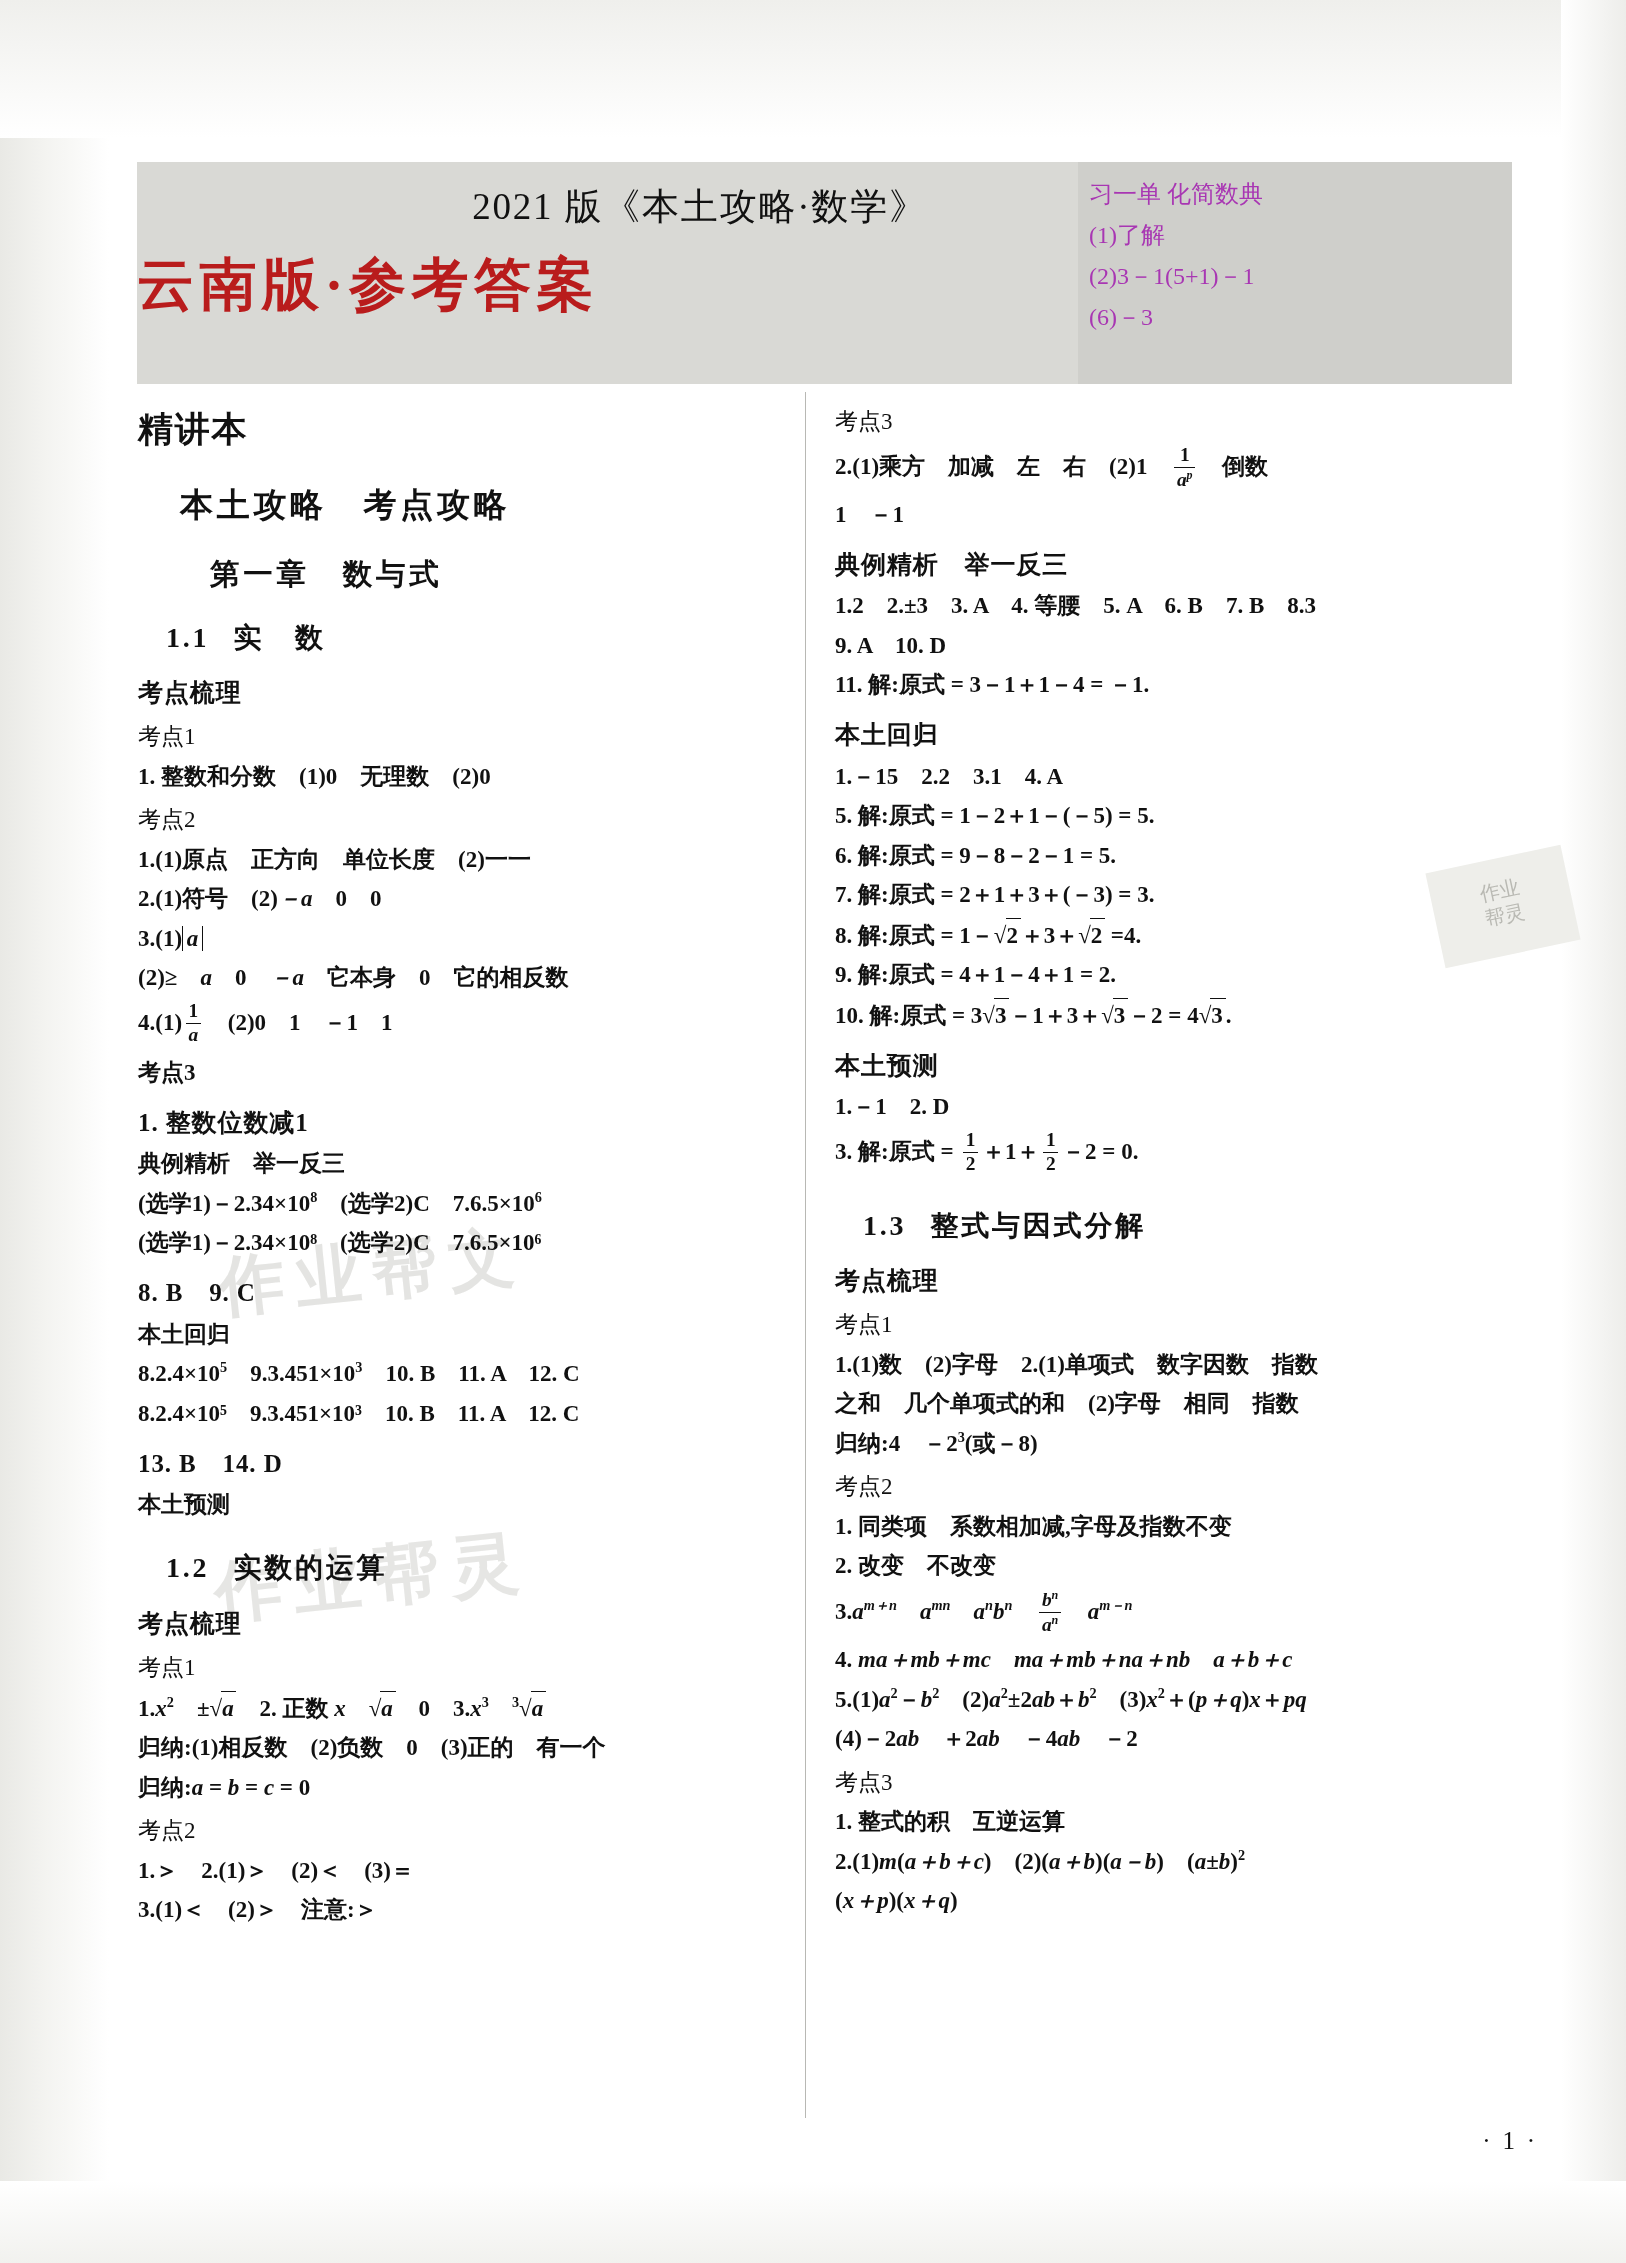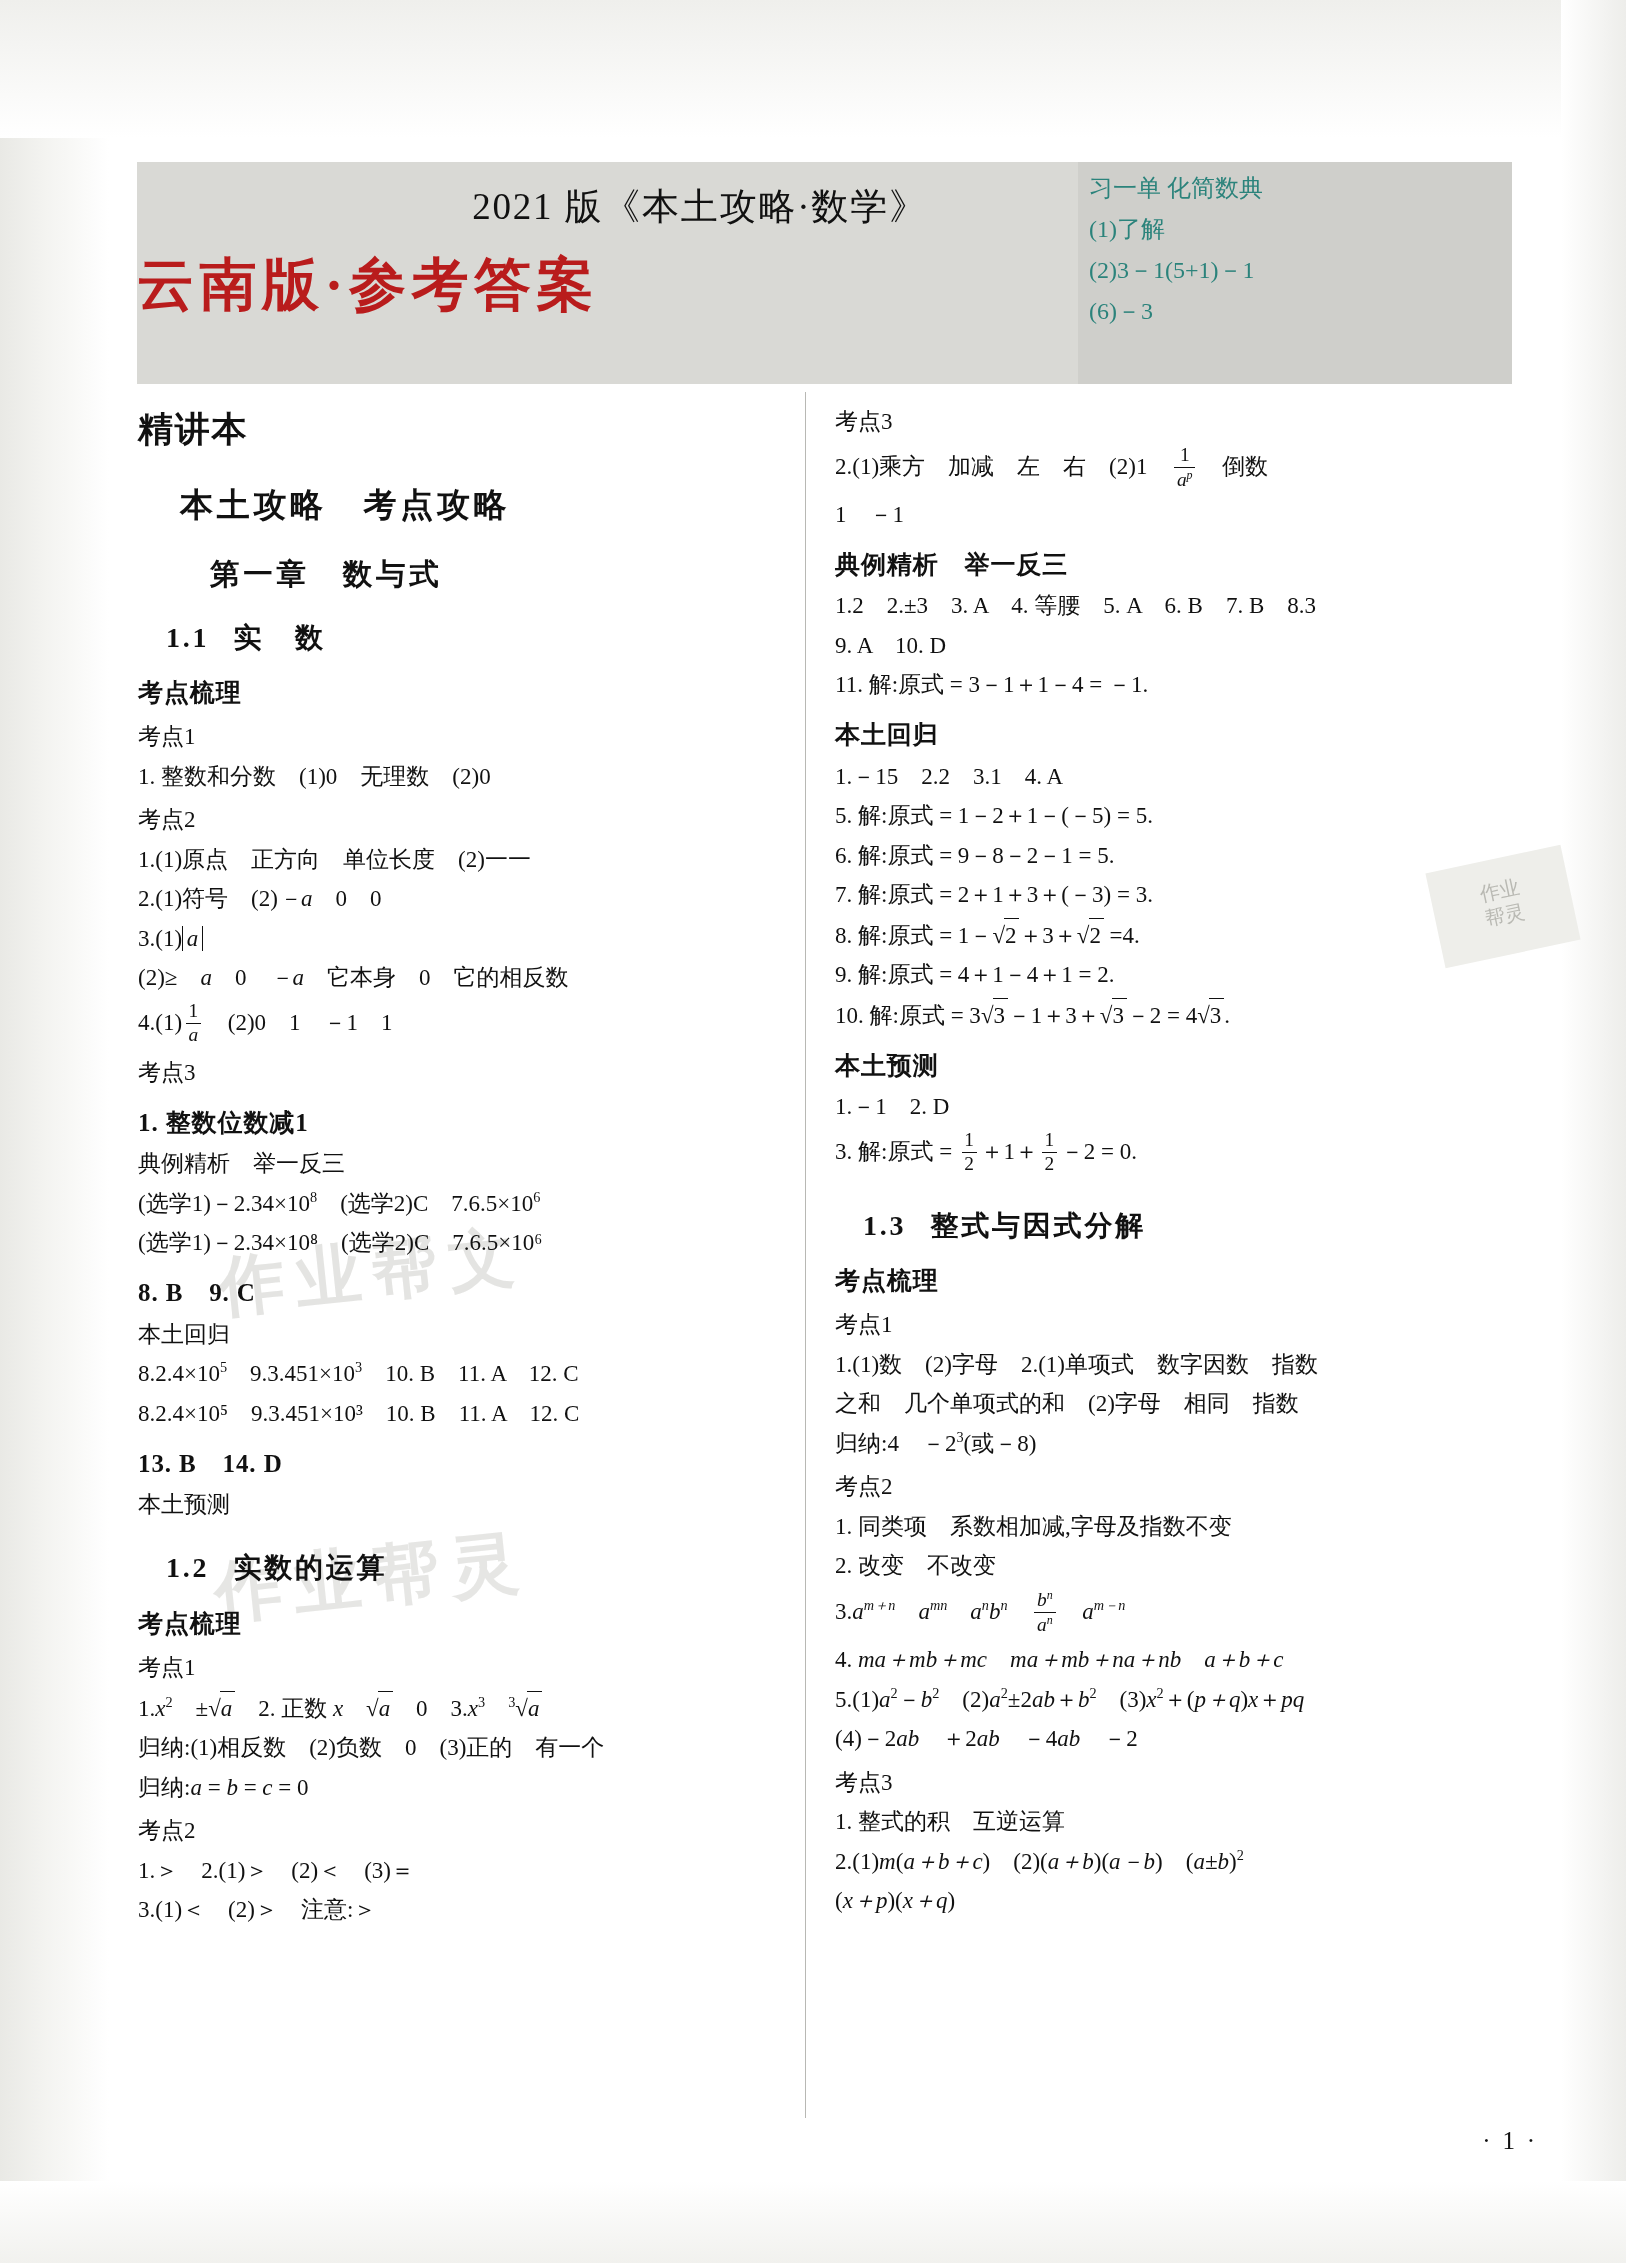--- a/index.html
+++ b/index.html
@@ -44,10 +44,10 @@
   .banner .ghost{
     position:absolute;right:0;top:0;width:434px;height:222px;
     background:#cfcfcb;
-    color:#0f766e;
+    color:#a21caf;
     font-size:24px;
     line-height:41px;
-    padding:6px 11px;
+    padding:12px 11px;
     box-sizing:border-box;
     font-family:"Liberation Serif",serif;
   }

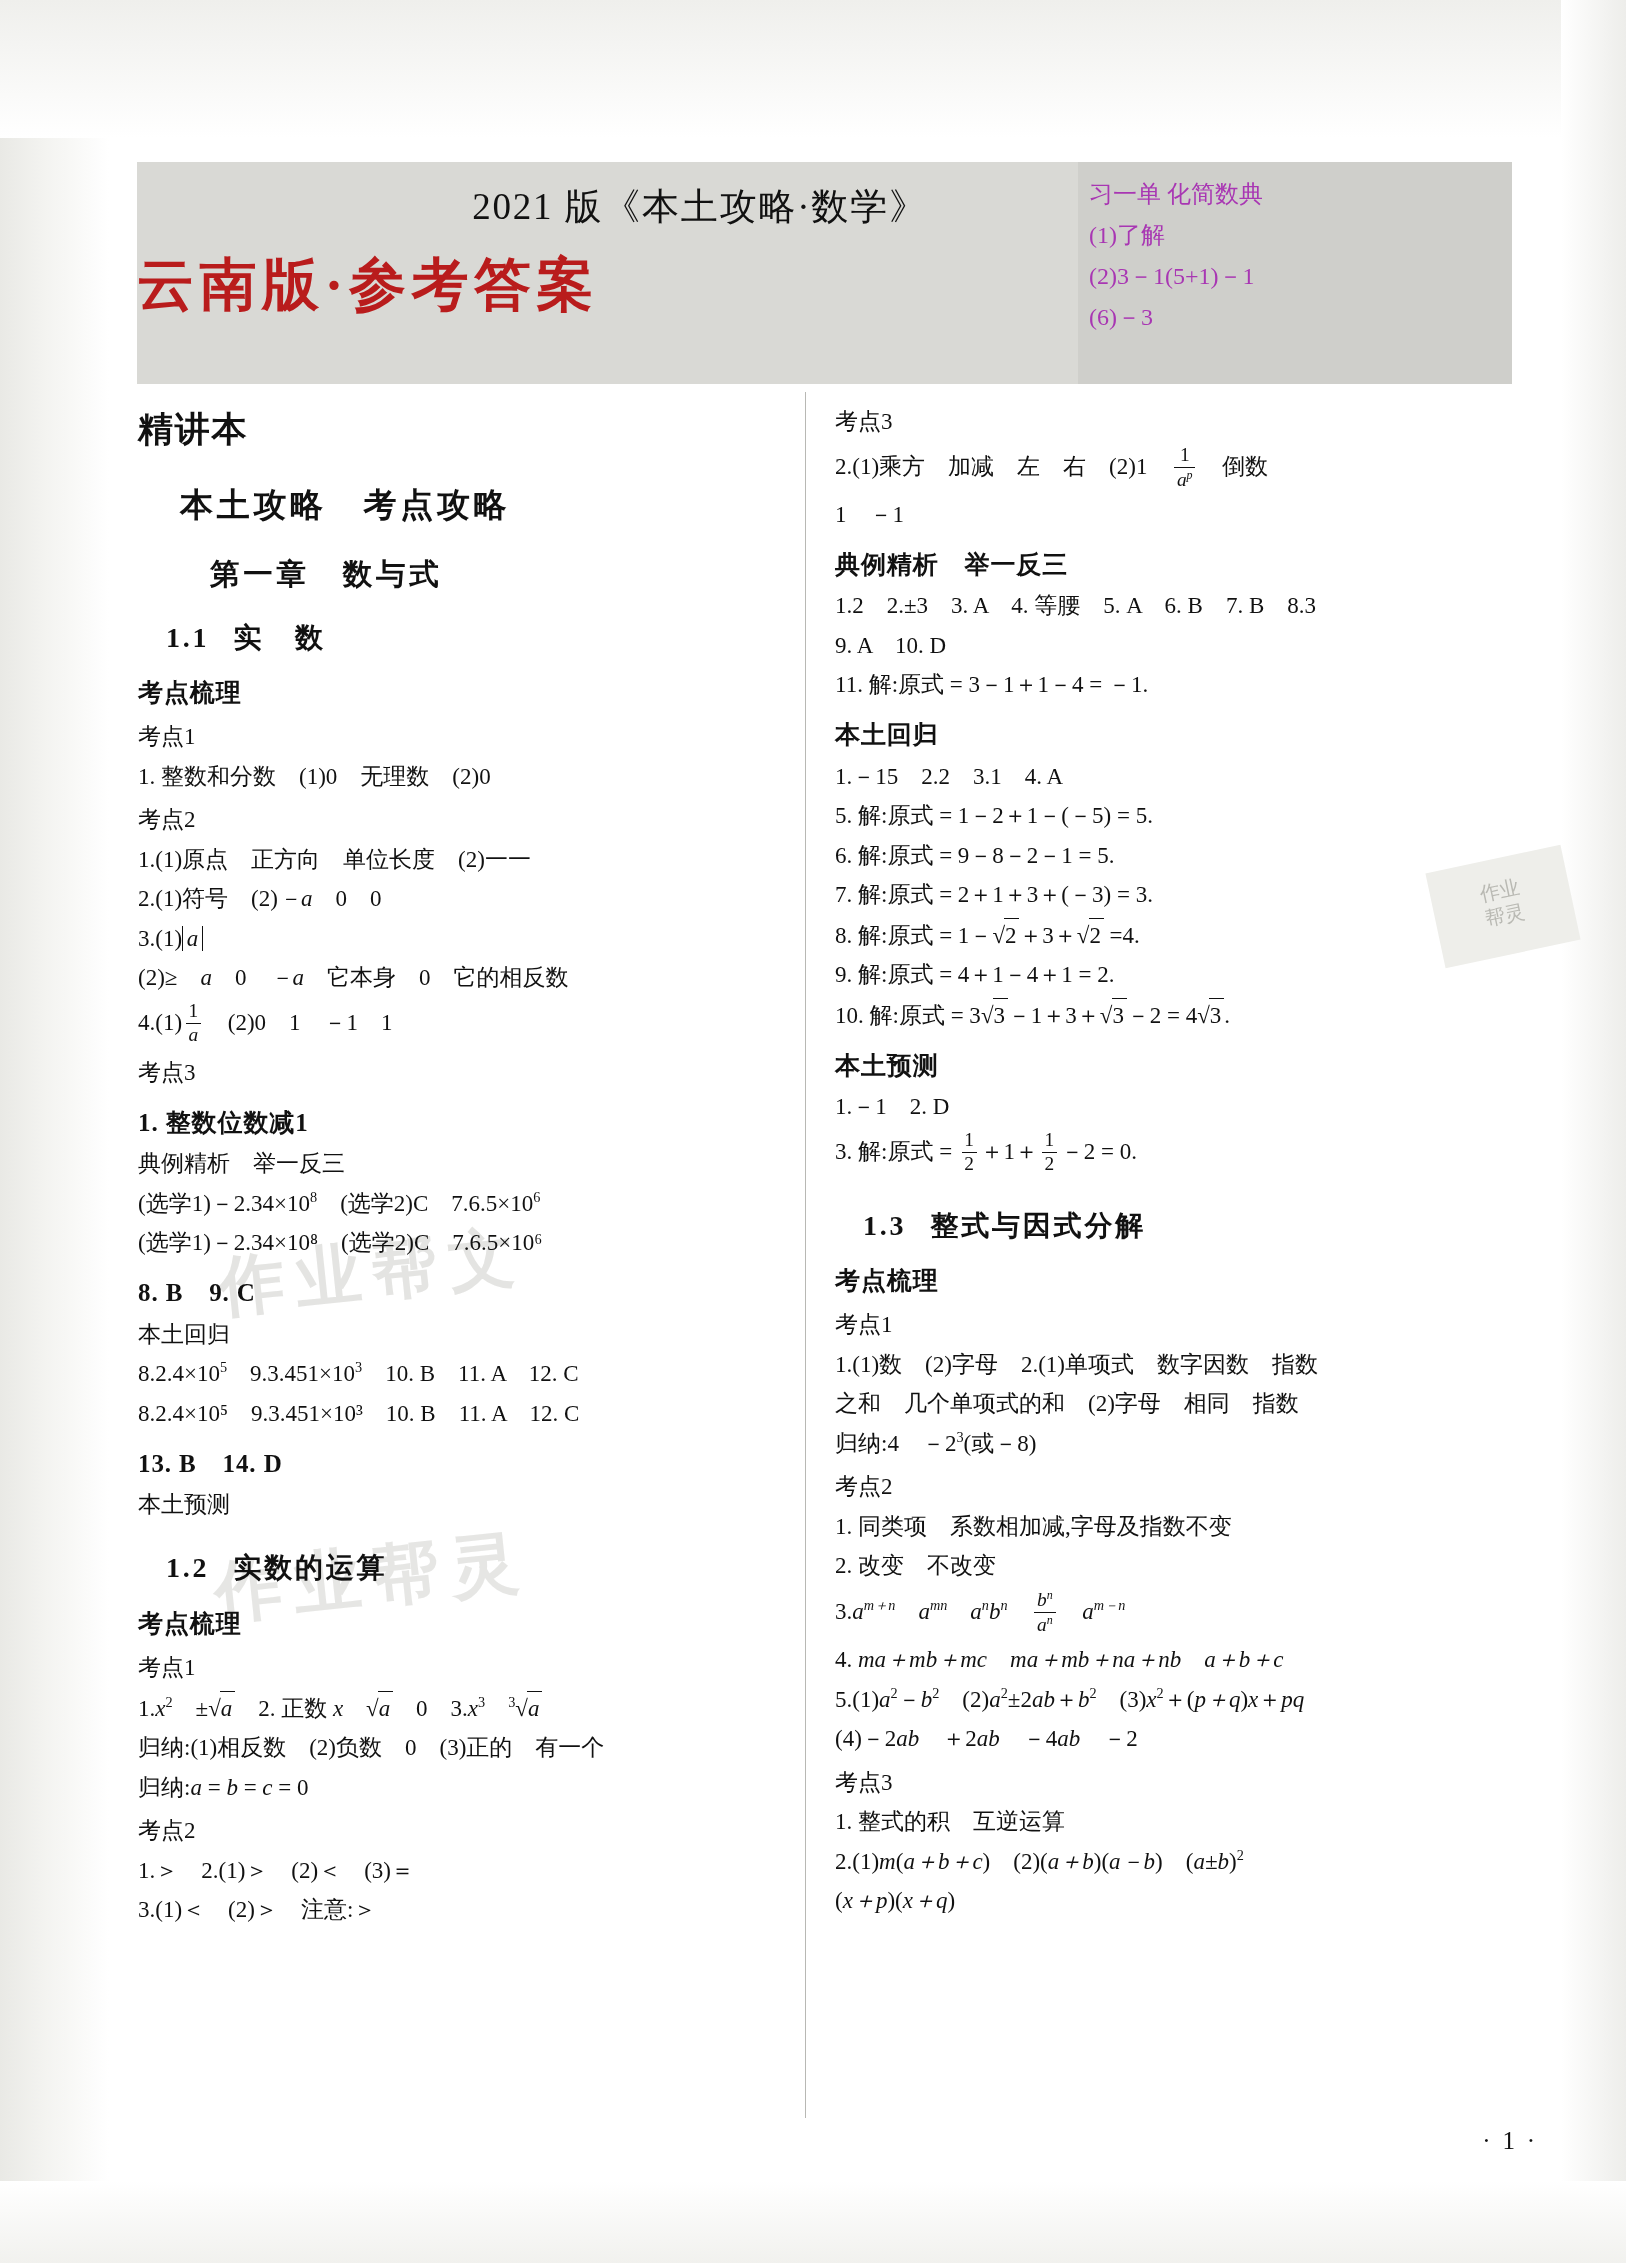--- a/index.html
+++ b/index.html
@@ -114,7 +114,7 @@
     margin:13px 0 5.5px 0;
     letter-spacing:0.9px;
   }
-  .line{margin:4.6px 0;}
+  .line{margin:4.6px 0;font-weight:bold;}
   .kp{font-size:23px;margin:8.3px 0 3.7px 0;}
   .it{font-style:italic;}
   .frac{

